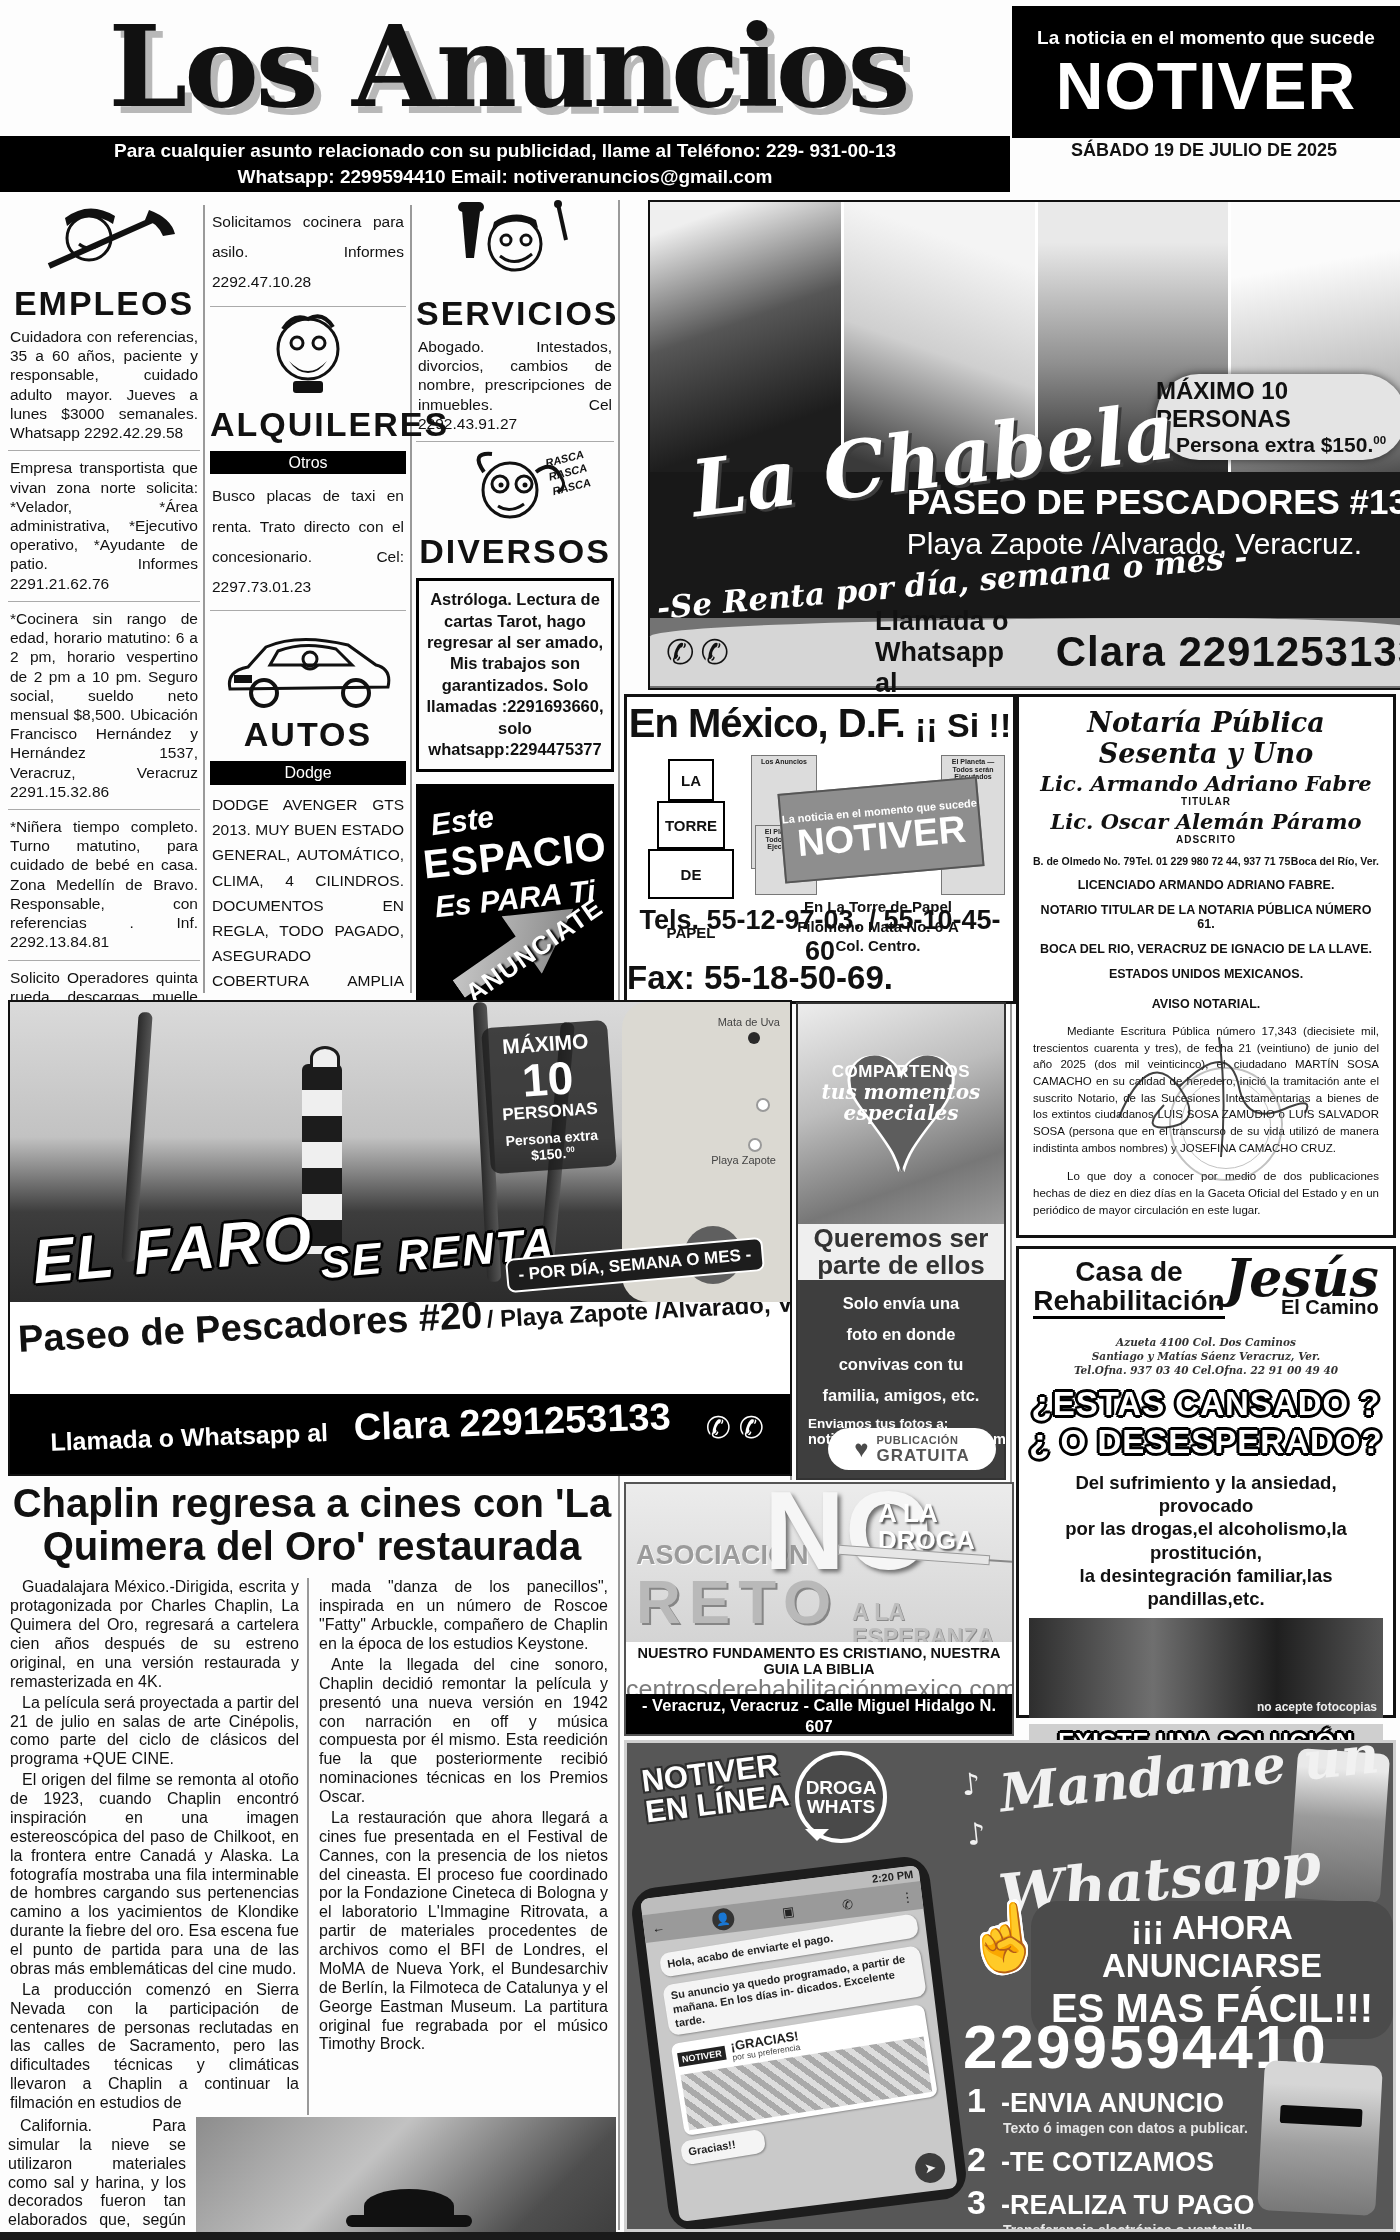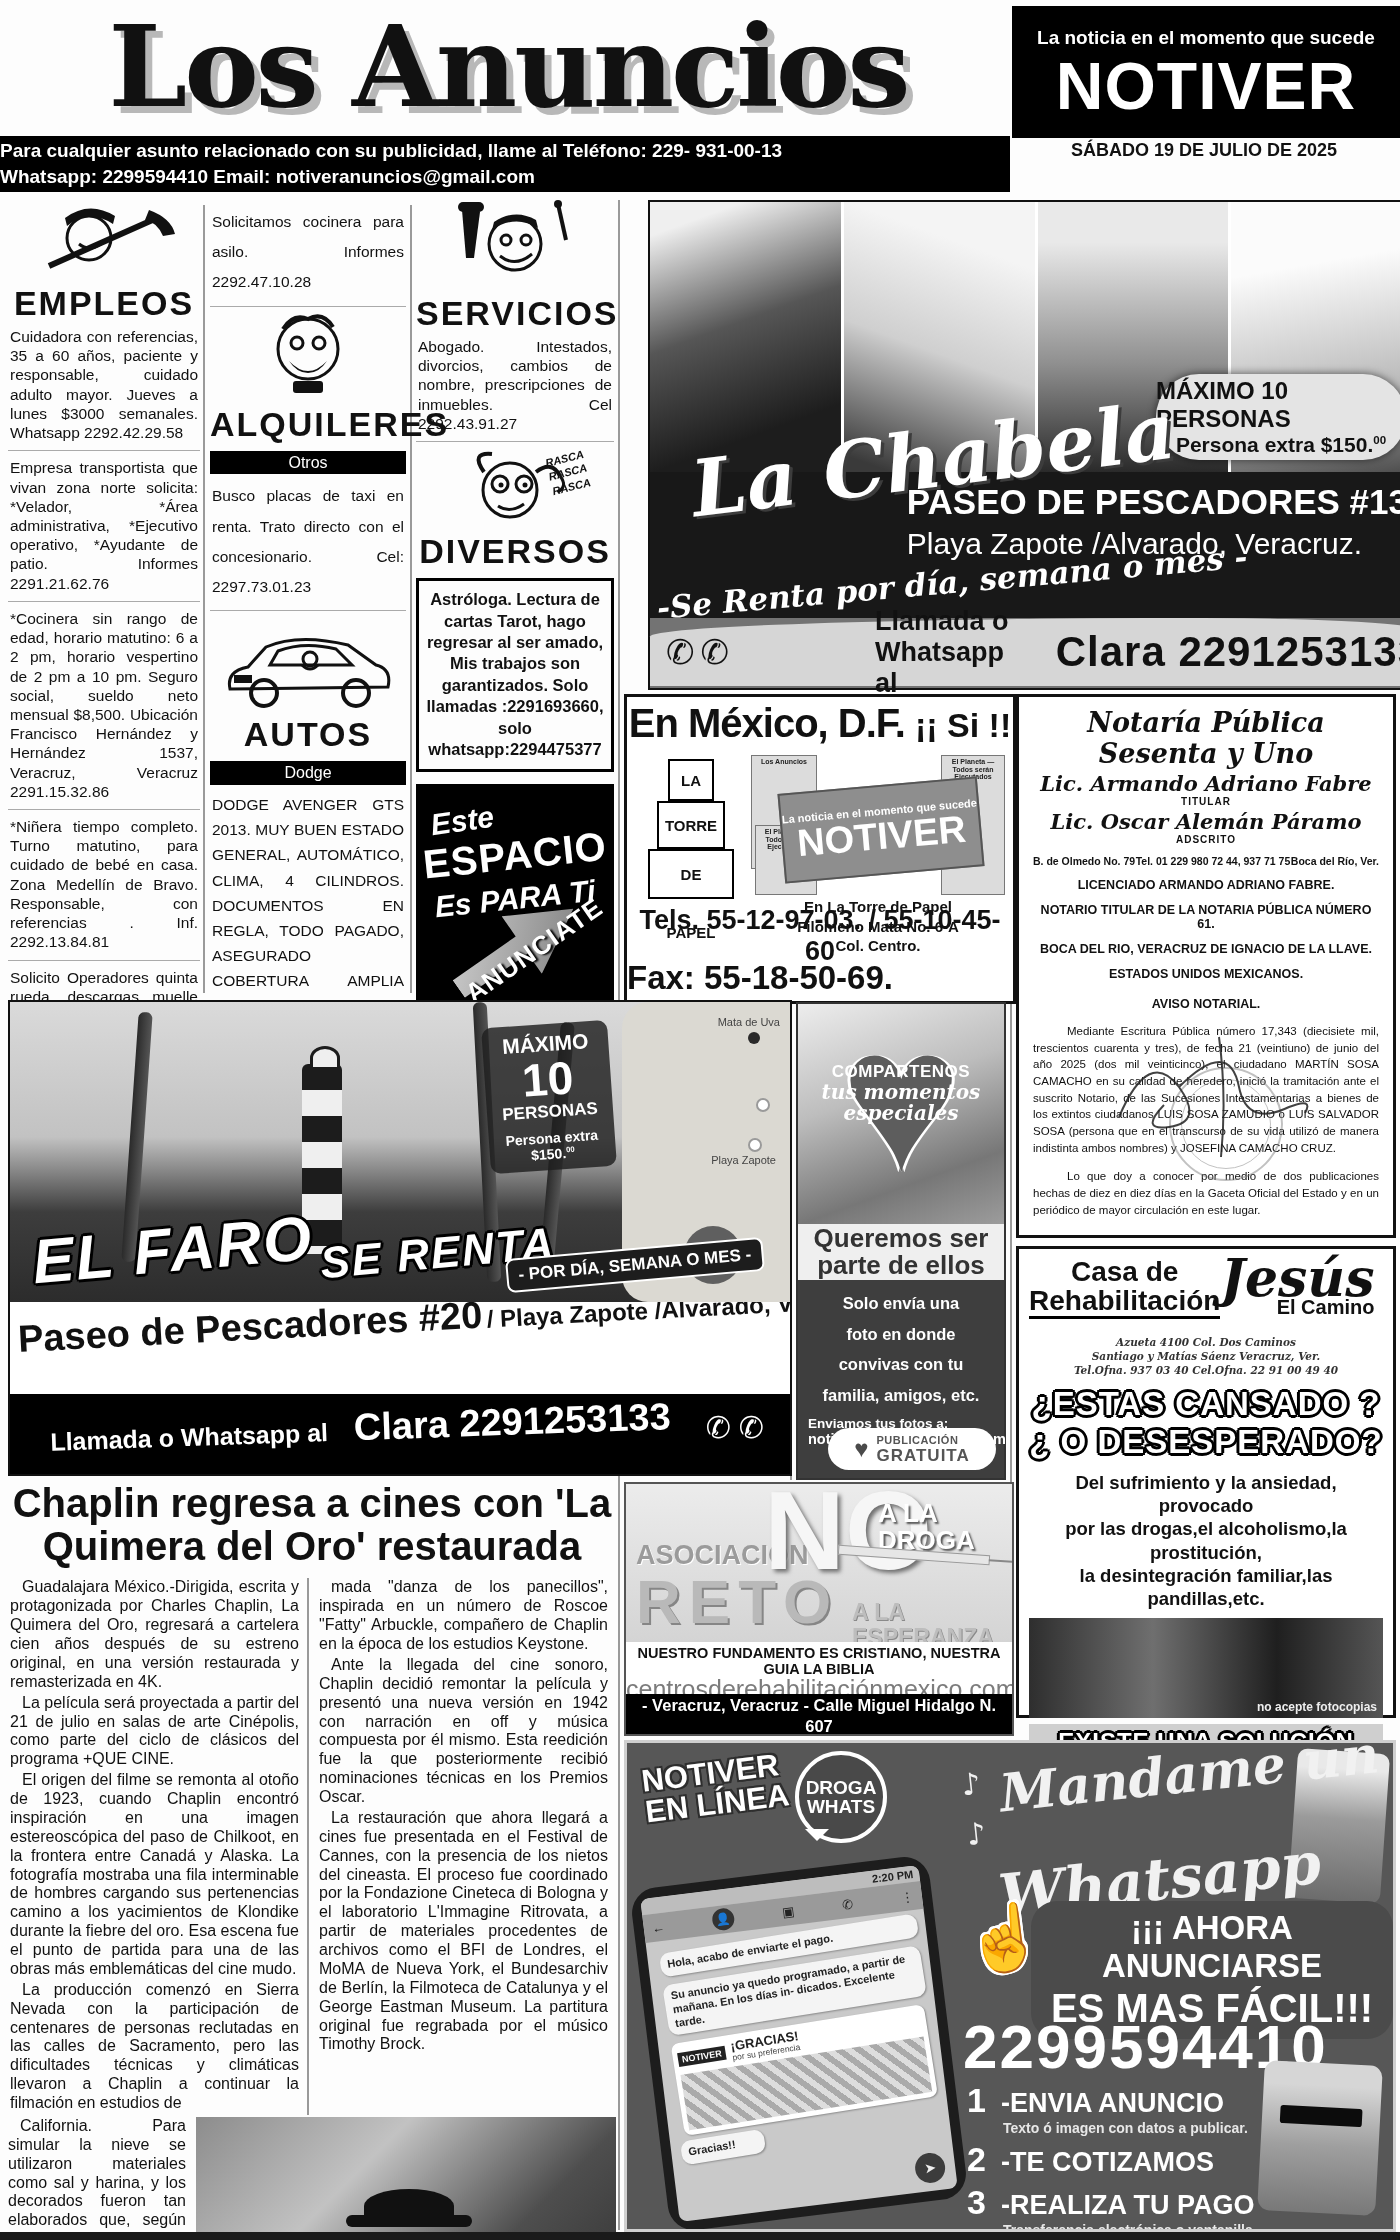--- a/index.html
+++ b/index.html
@@ -13,7 +13,7 @@
   .masthead h1{margin:0;font-family:"DejaVu Serif",serif;font-weight:700;font-size:112px;letter-spacing:-3px;
                text-shadow:7px 7px 0 #b8b8b8;line-height:1;}
   .contactbar{left:0;top:136px;width:1010px;height:56px;background:#000;color:#fff;display:flex;flex-direction:column;
-              justify-content:center;font-weight:700;font-size:19px;line-height:1.35;}
+              align-items:center;justify-content:center;font-weight:700;font-size:19px;line-height:1.35;}
   .brandbox{left:1012px;top:6px;width:384px;height:128px;background:#000;border:2px solid #000;color:#fff;
             display:flex;flex-direction:column;align-items:center;justify-content:center;}
   .brandbox .tag{font-size:19px;font-weight:700;margin-bottom:6px;}

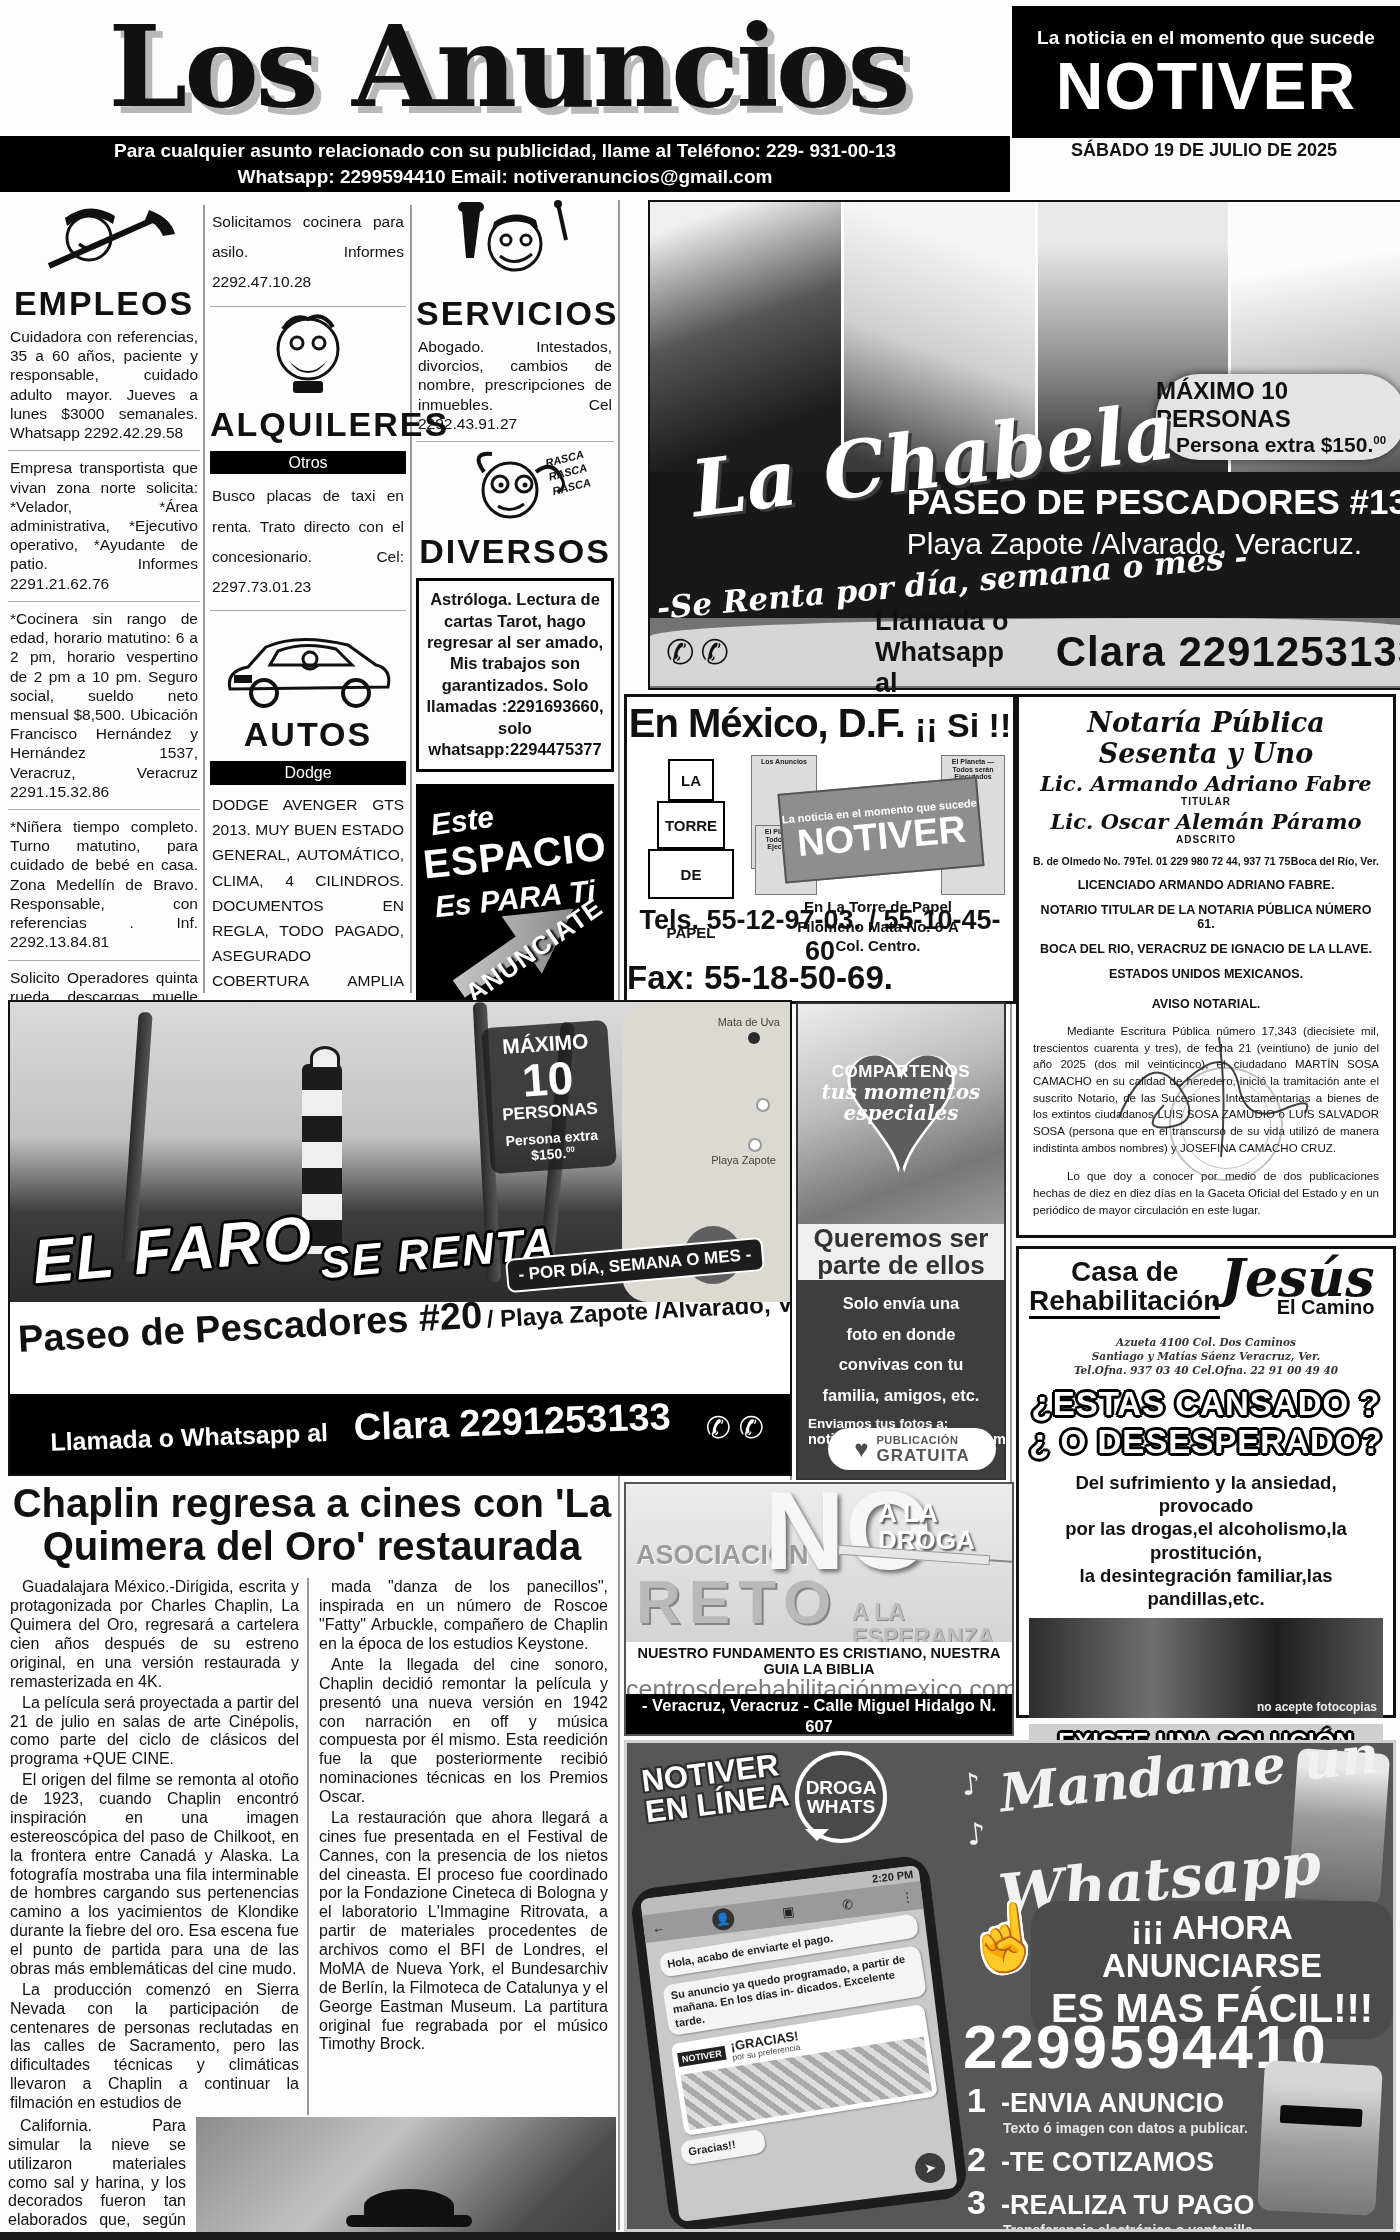--- a/index.html
+++ b/index.html
@@ -153,7 +153,7 @@
   .comp-pill .t2{font-weight:900;font-size:17px;letter-spacing:1px;line-height:1;}
   
   .rehab{left:1016px;top:1246px;width:380px;height:472px;border:3px solid #111;background:#fff;box-sizing:border-box;padding:8px 10px;}
-  .rehab-head{display:flex;justify-content:flex-start;}
+  .rehab-head{display:flex;justify-content:center;}
   .rehab-title{font-weight:900;font-size:28px;line-height:1.05;text-align:center;}
   .rehab-title .u{border-bottom:3px solid #000;}
   .rehab-logo{text-align:right;line-height:.8;}

